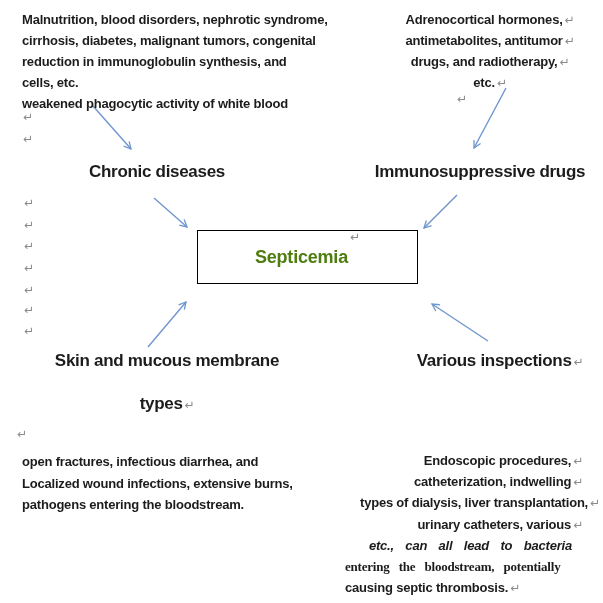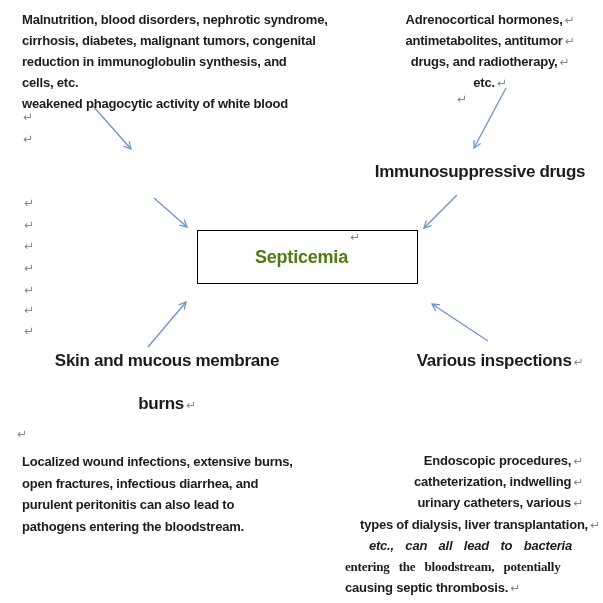--- a/index.html
+++ b/index.html
@@ -89,6 +89,7 @@
     </div>
   </div>
 
+  <div class="heading h-chronic">Chronic diseases</div>
   <div class="heading h-immuno">Immunosuppressive drugs</div>
   <div class="heading h-skin1">Skin and mucous membrane</div>
   <div class="heading h-skin2">

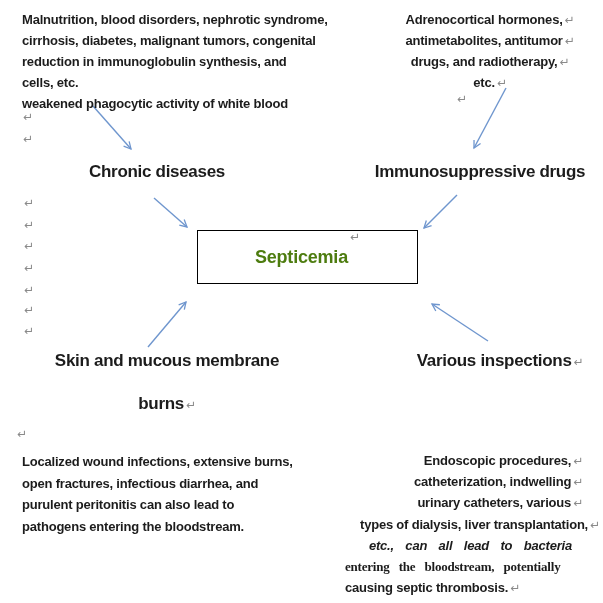--- a/index.html
+++ b/index.html
@@ -93,7 +93,7 @@
   <div class="heading h-immuno">Immunosuppressive drugs</div>
   <div class="heading h-skin1">Skin and mucous membrane</div>
   <div class="heading h-skin2">
-    <span>burns</span><span class="pmark inline">↵</span>
+    <span>types</span><span class="pmark inline">↵</span>
   </div>
   <div class="heading h-various">
     <span>Various inspections</span><span class="pmark inline">↵</span>

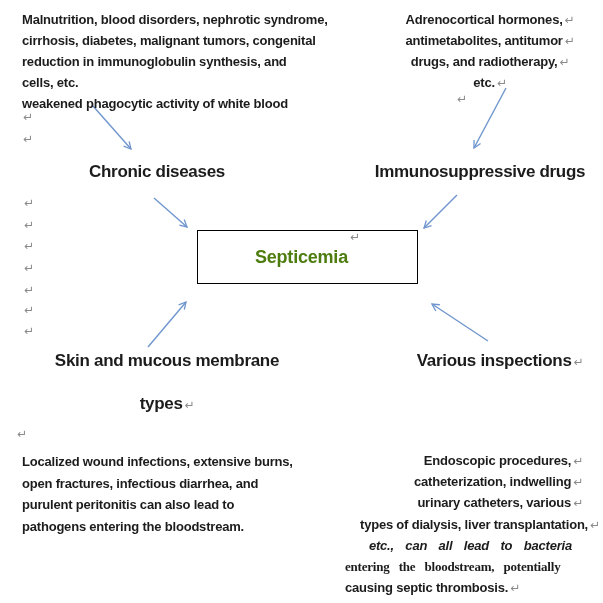--- a/index.html
+++ b/index.html
@@ -105,8 +105,8 @@
   </div>
 
   <div class="par bl">
+    <div class="line">open fractures, infectious diarrhea, and</div>
     <div class="line">Localized wound infections, extensive burns,</div>
-    <div class="line">open fractures, infectious diarrhea, and</div>
     <div class="line">purulent peritonitis can also lead to</div>
     <div class="line">pathogens entering the bloodstream.</div>
   </div>

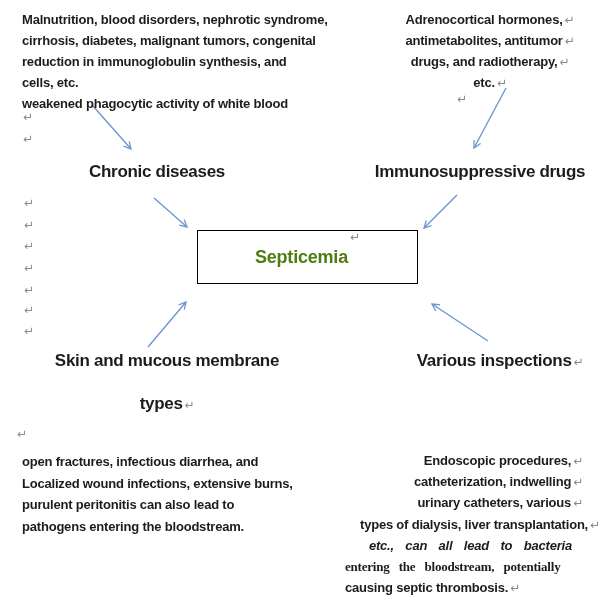--- a/index.html
+++ b/index.html
@@ -107,7 +107,6 @@
   <div class="par bl">
     <div class="line">open fractures, infectious diarrhea, and</div>
     <div class="line">Localized wound infections, extensive burns,</div>
-    <div class="line">purulent peritonitis can also lead to</div>
     <div class="line">pathogens entering the bloodstream.</div>
   </div>
 

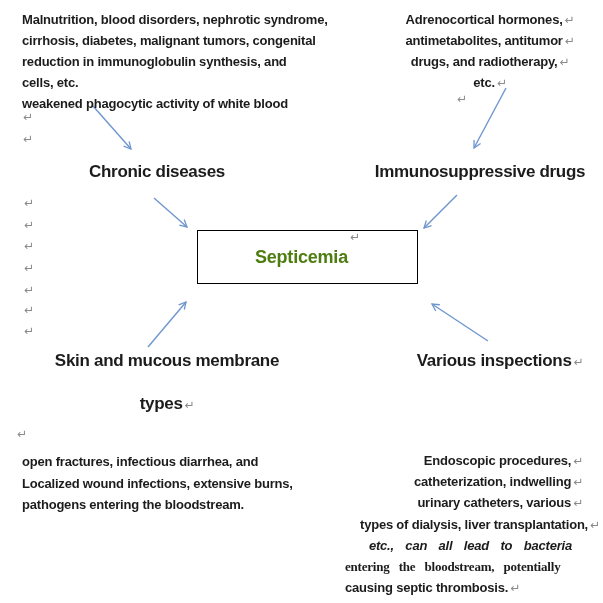--- a/index.html
+++ b/index.html
@@ -118,10 +118,10 @@
       <span>catheterization, indwelling</span><span class="pmark inline hang">↵</span>
     </div>
     <div class="row r-right">
-      <span>urinary catheters, various</span><span class="pmark inline hang">↵</span>
+      <span>types of dialysis, liver transplantation,</span><span class="pmark inline hang">↵</span>
     </div>
     <div class="row r-right">
-      <span>types of dialysis, liver transplantation,</span><span class="pmark inline hang">↵</span>
+      <span>urinary catheters, various</span><span class="pmark inline hang">↵</span>
     </div>
     <div class="row r-just5">
       <span>etc., can all lead to bacteria</span>

